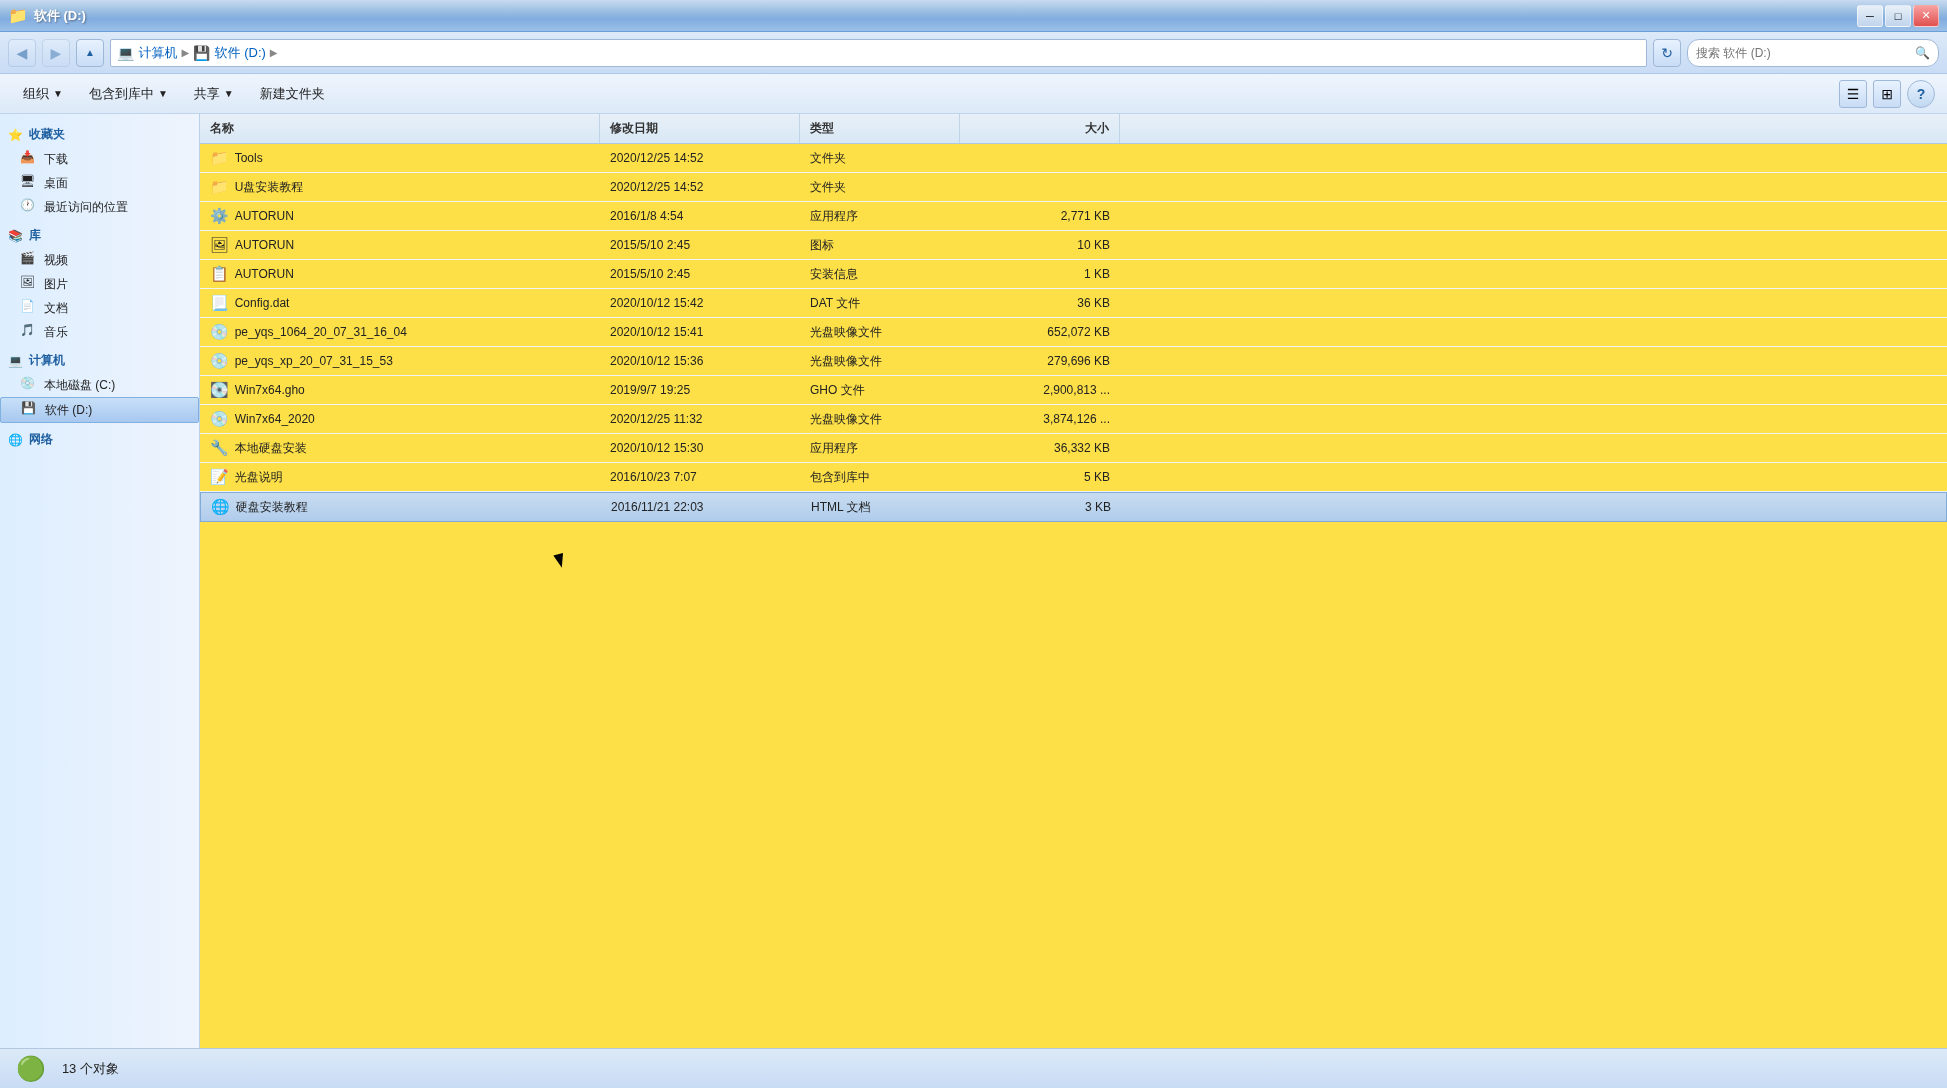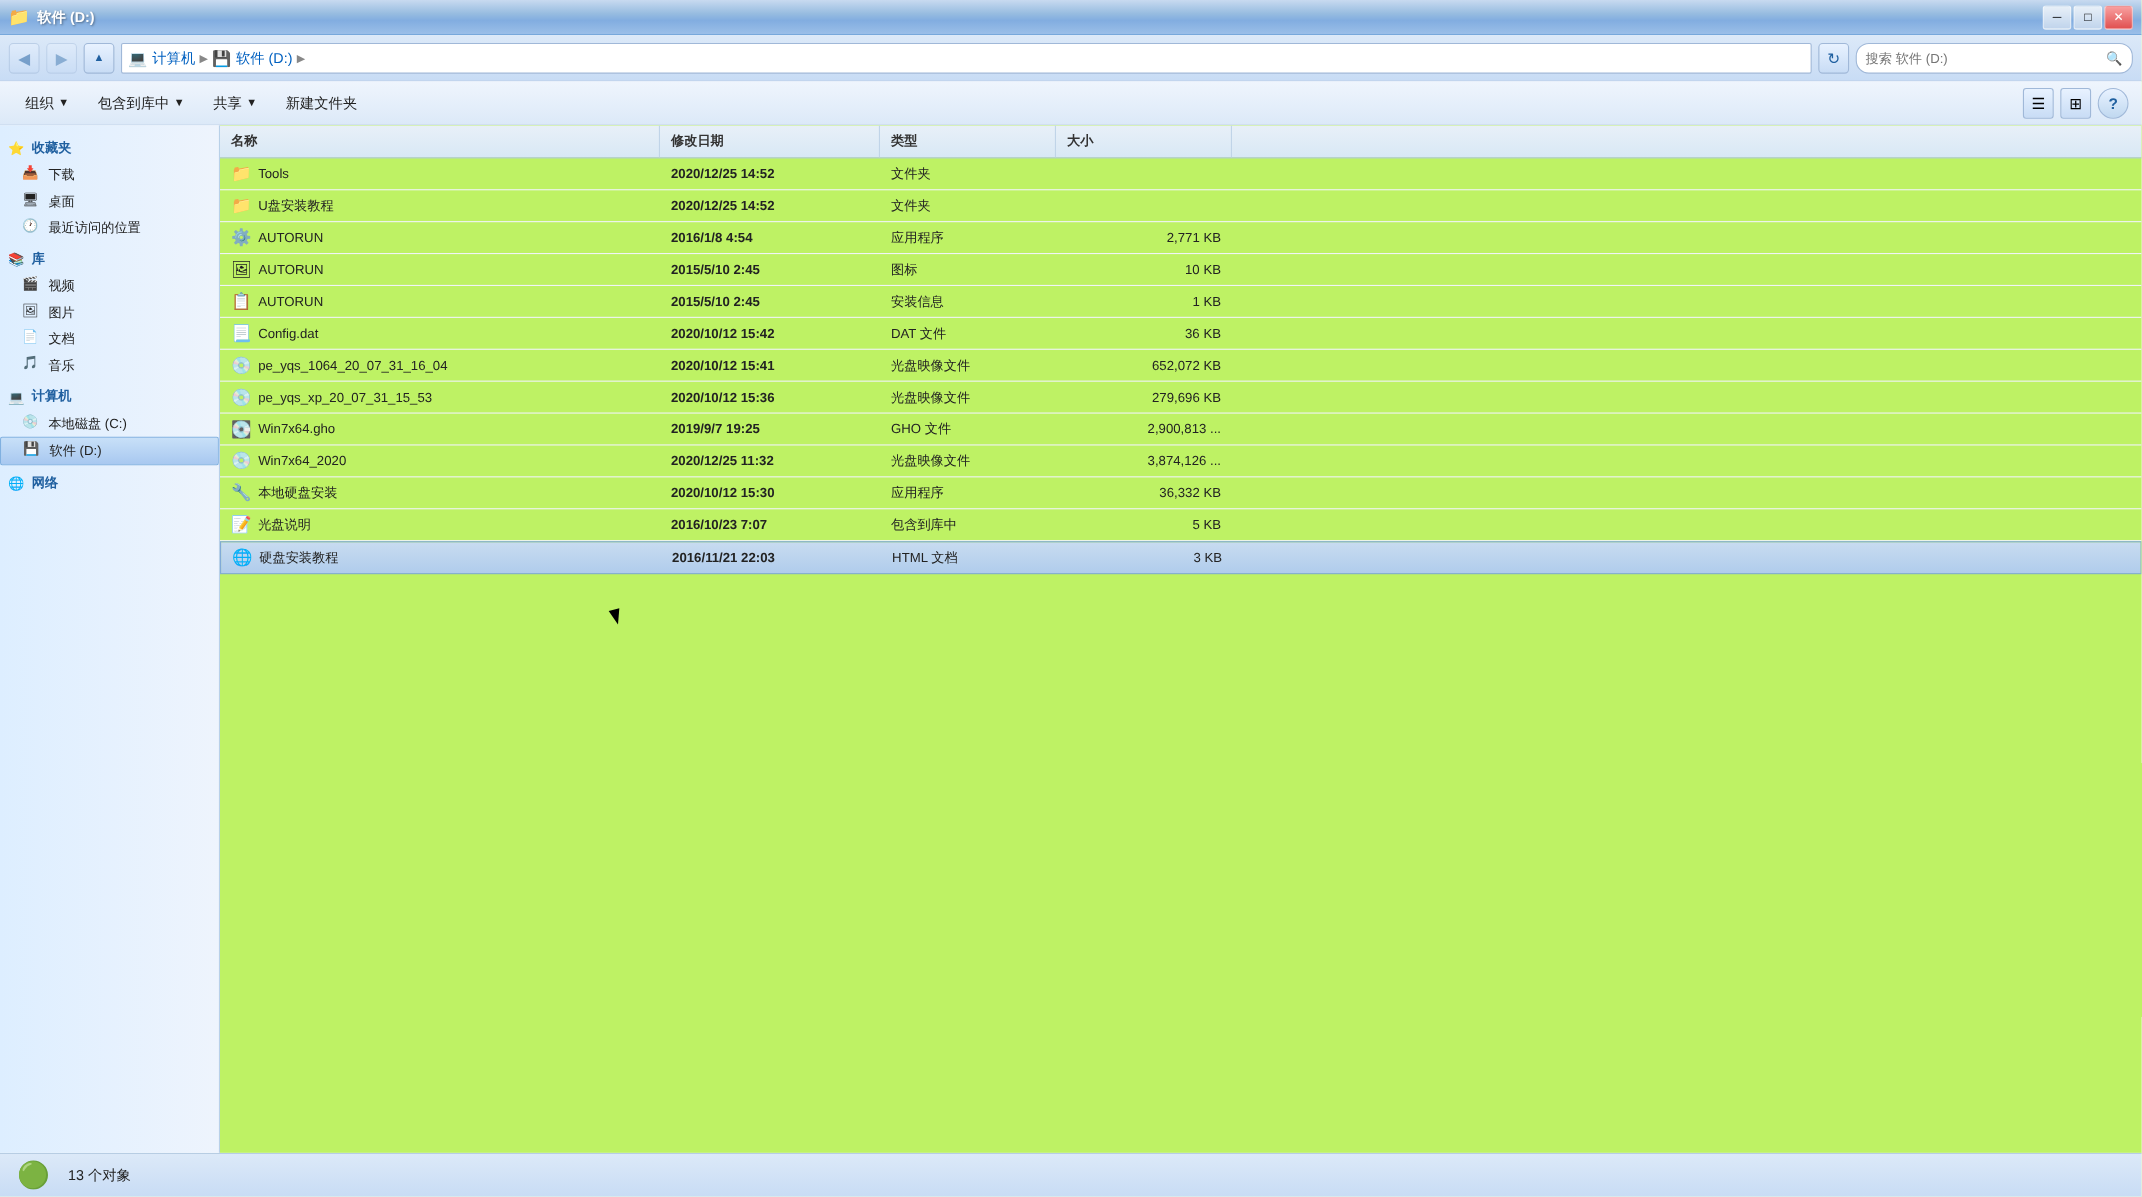--- a/index.html
+++ b/index.html
@@ -224,7 +224,7 @@
     .filelist {
       flex: 1;
       overflow-y: auto;
-      background: #bef264;
+      background: #fde047;
     }
     .filelist-header {
       display: flex;

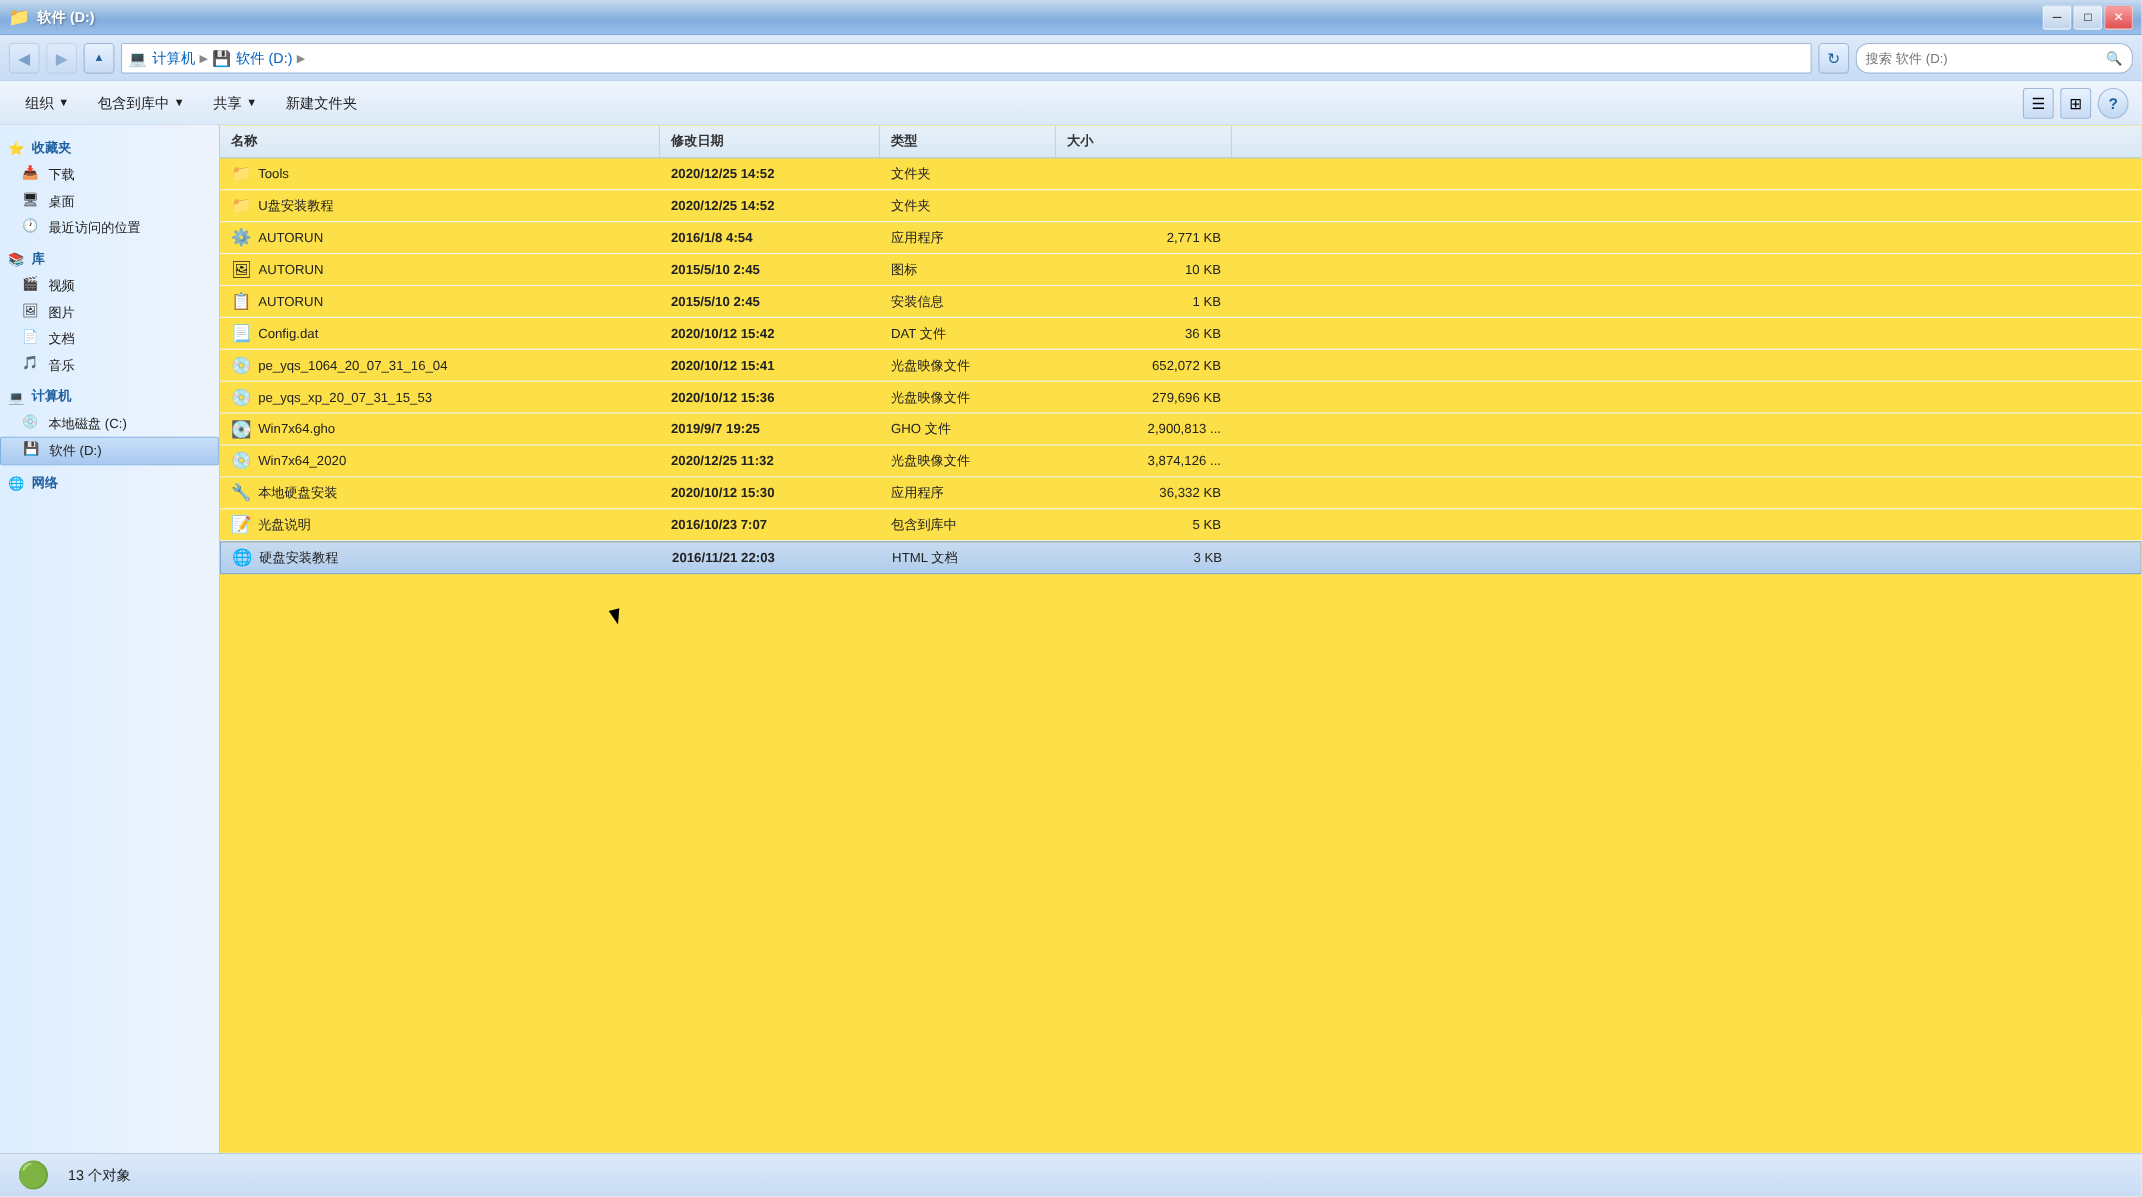--- a/index.html
+++ b/index.html
@@ -246,7 +246,7 @@
     .col-name { width: 400px; }
     .col-date { width: 200px; }
     .col-type { width: 160px; }
-    .col-size { width: 160px; }
+    .col-size { width: 160px; text-align: right; }
 
     .filelist-row {
       display: flex;

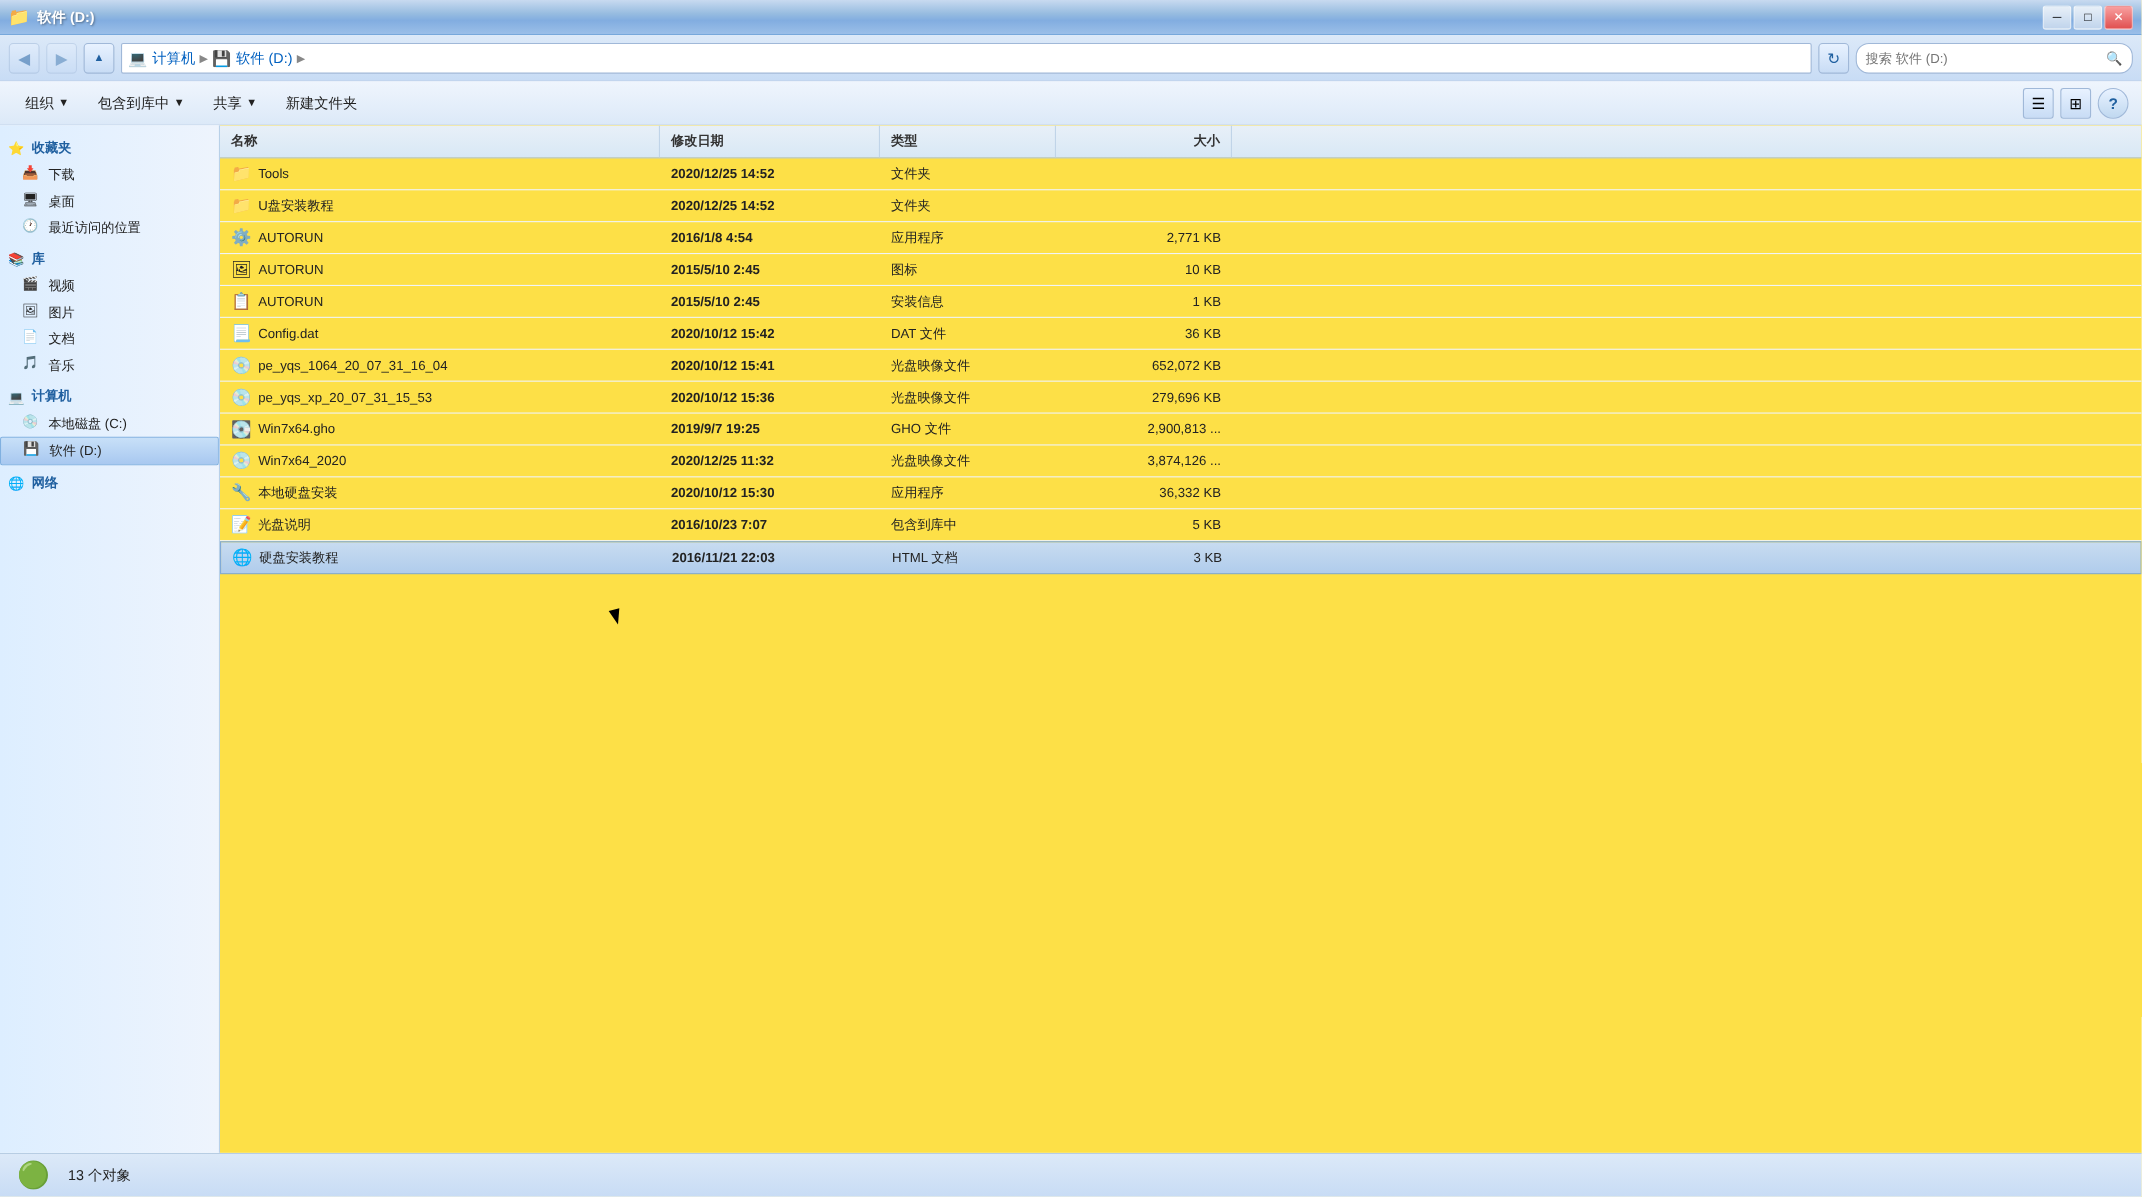--- a/index.html
+++ b/index.html
@@ -273,7 +273,7 @@
       align-items: center;
       gap: 6px;
     }
-    .cell-date { width: 200px; font-weight: bold; }
+    .cell-date { width: 200px; }
     .cell-type { width: 160px; }
     .cell-size { width: 160px; text-align: right; }
 

